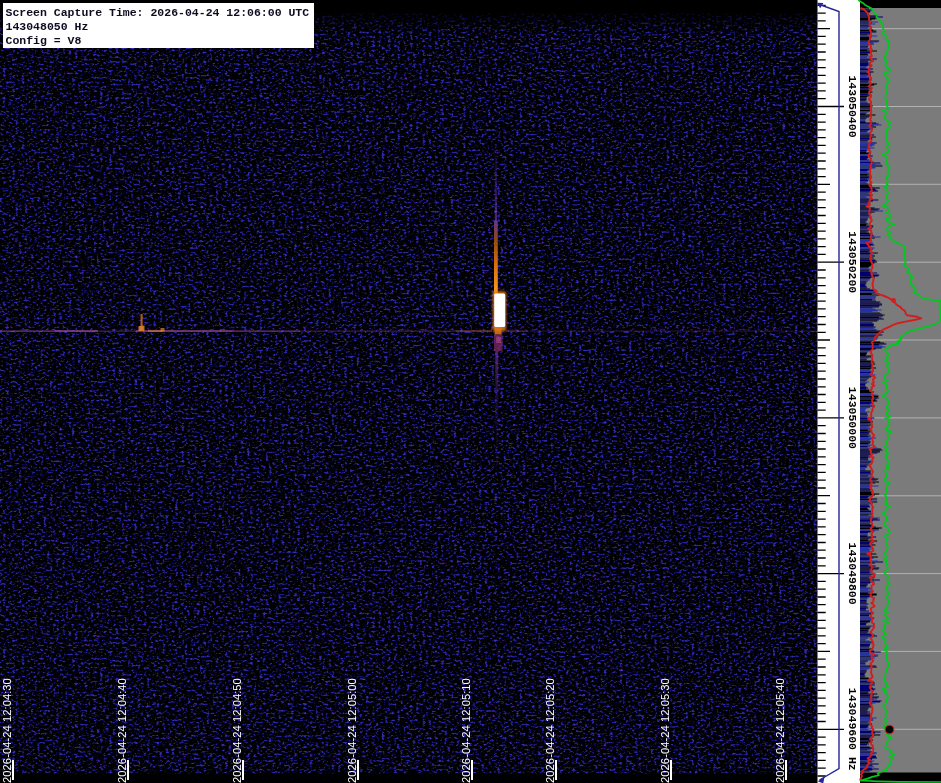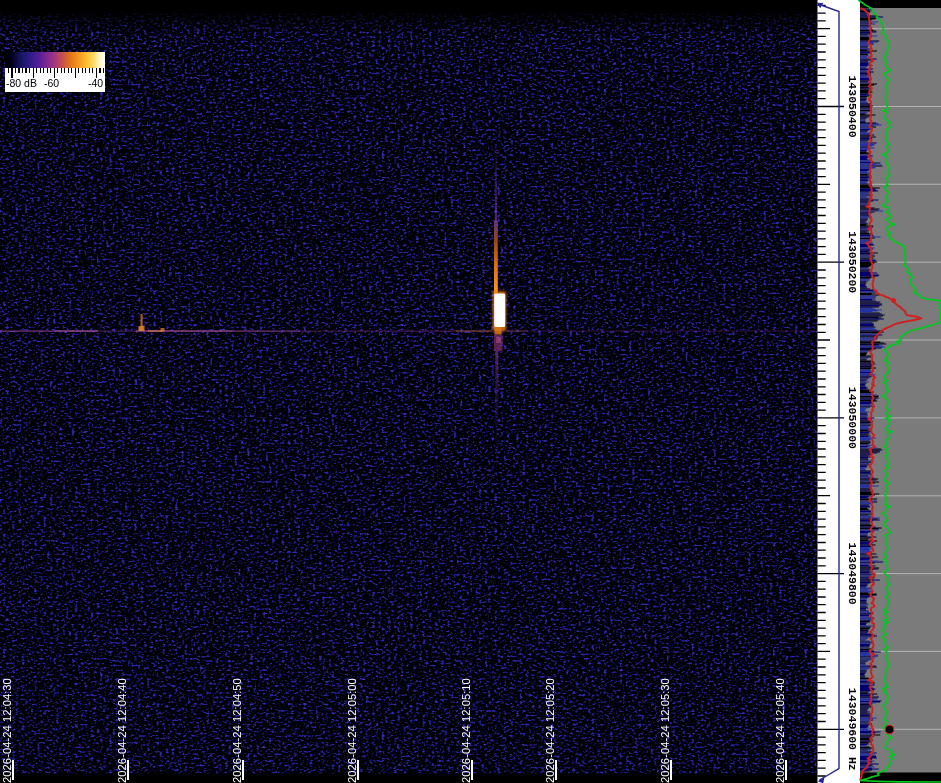--- a/index.html
+++ b/index.html
@@ -119,6 +119,9 @@
 <polyline points="860.0,780.5 878.0,781.3 900.0,781.8 941.0,782.0" stroke="#00c81e" stroke-width="1.7" fill="none" stroke-linejoin="round"></polyline>
 <circle cx="889.5" cy="729.5" r="4.3" fill="#050505" stroke="#d21e1e" stroke-width="1.15"></circle>
 </svg>
+<div id="info">Screen Capture Time: 2026-04-24 12:06:00 UTC
+143048050 Hz
+Config = V8</div>
 <div id="cbar">
 <div id="cgrad"></div>
 <svg width="100" height="24" style="position:absolute;left:0;top:15.5px">

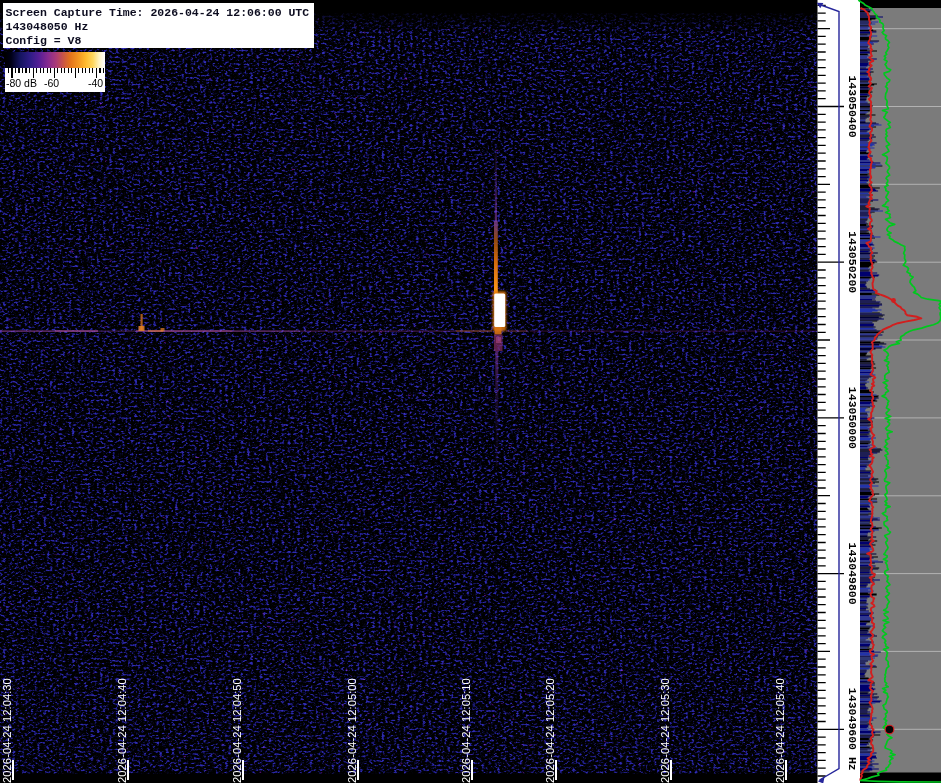--- a/index.html
+++ b/index.html
@@ -122,15 +122,6 @@
 <div id="info">Screen Capture Time: 2026-04-24 12:06:00 UTC
 143048050 Hz
 Config = V8</div>
-<div id="cbar">
-<div id="cgrad"></div>
-<svg width="100" height="24" style="position:absolute;left:0;top:15.5px">
-<path d="M3.48 0v5M7.00 0v10M10.52 0v5M14.03 0v5M17.55 0v5M21.07 0v5M24.58 0v5M28.10 0v10M31.62 0v5M35.13 0v5M38.65 0v5M42.17 0v5M45.68 0v5M49.20 0v10M52.72 0v5M56.23 0v5M59.75 0v5M63.27 0v5M66.78 0v5M70.30 0v10M73.82 0v5M77.33 0v5M80.85 0v5M84.37 0v5M87.88 0v5M91.40 0v10M94.91 0v5M98.43 0v5" stroke="#000" stroke-width="1.2" fill="none" shape-rendering="crispEdges"></path>
-</svg>
-<span class="clab" style="left:1.5px;">-80 dB</span>
-<span class="clab" style="left:39.5px;">-60</span>
-<span class="clab" style="left:83.5px;">-40</span>
-</div>
 <div class="tl" style="left:2px;">2026-04-24 12:04:30</div>
 <div class="tt" style="left:12px;"></div>
 <div class="tl" style="left:117px;">2026-04-24 12:04:40</div>

